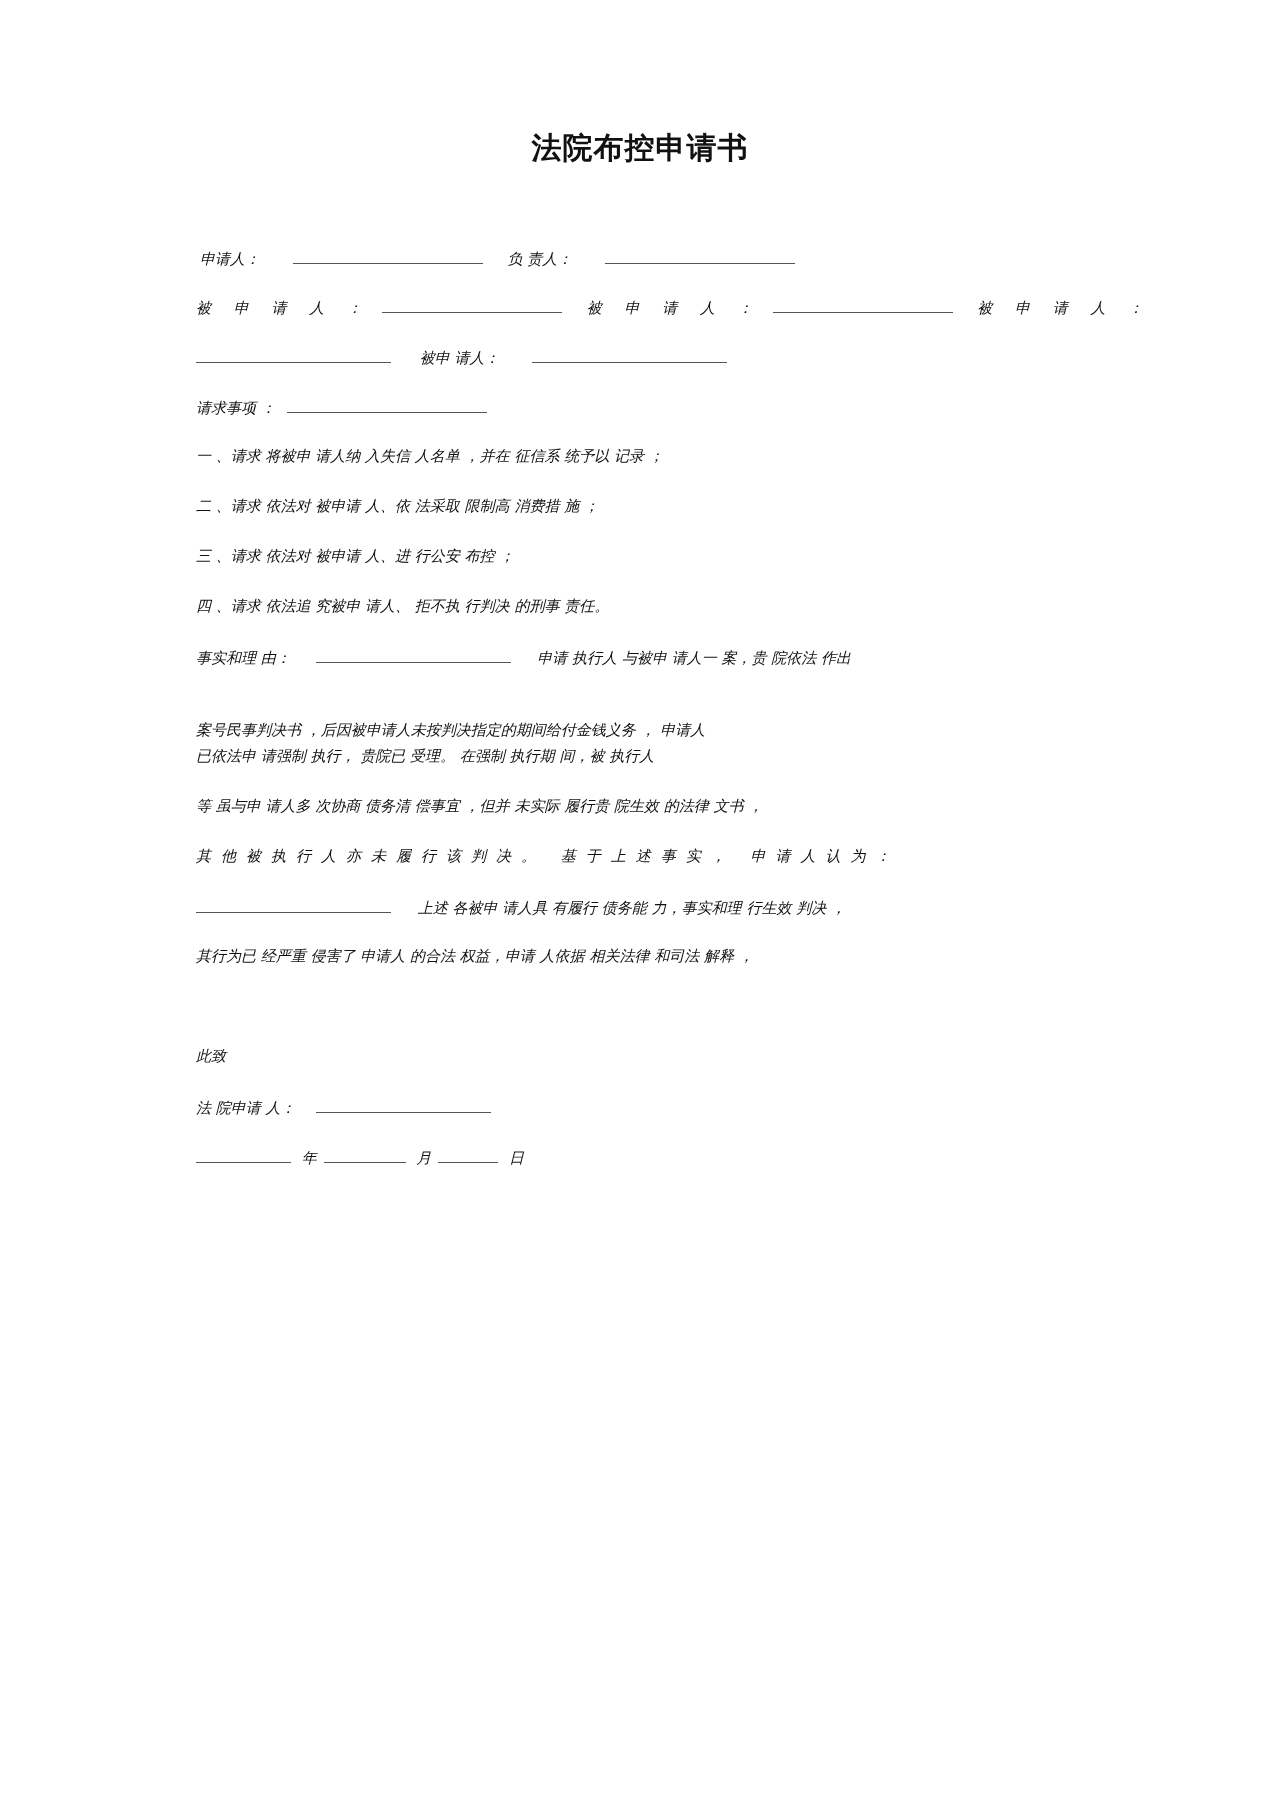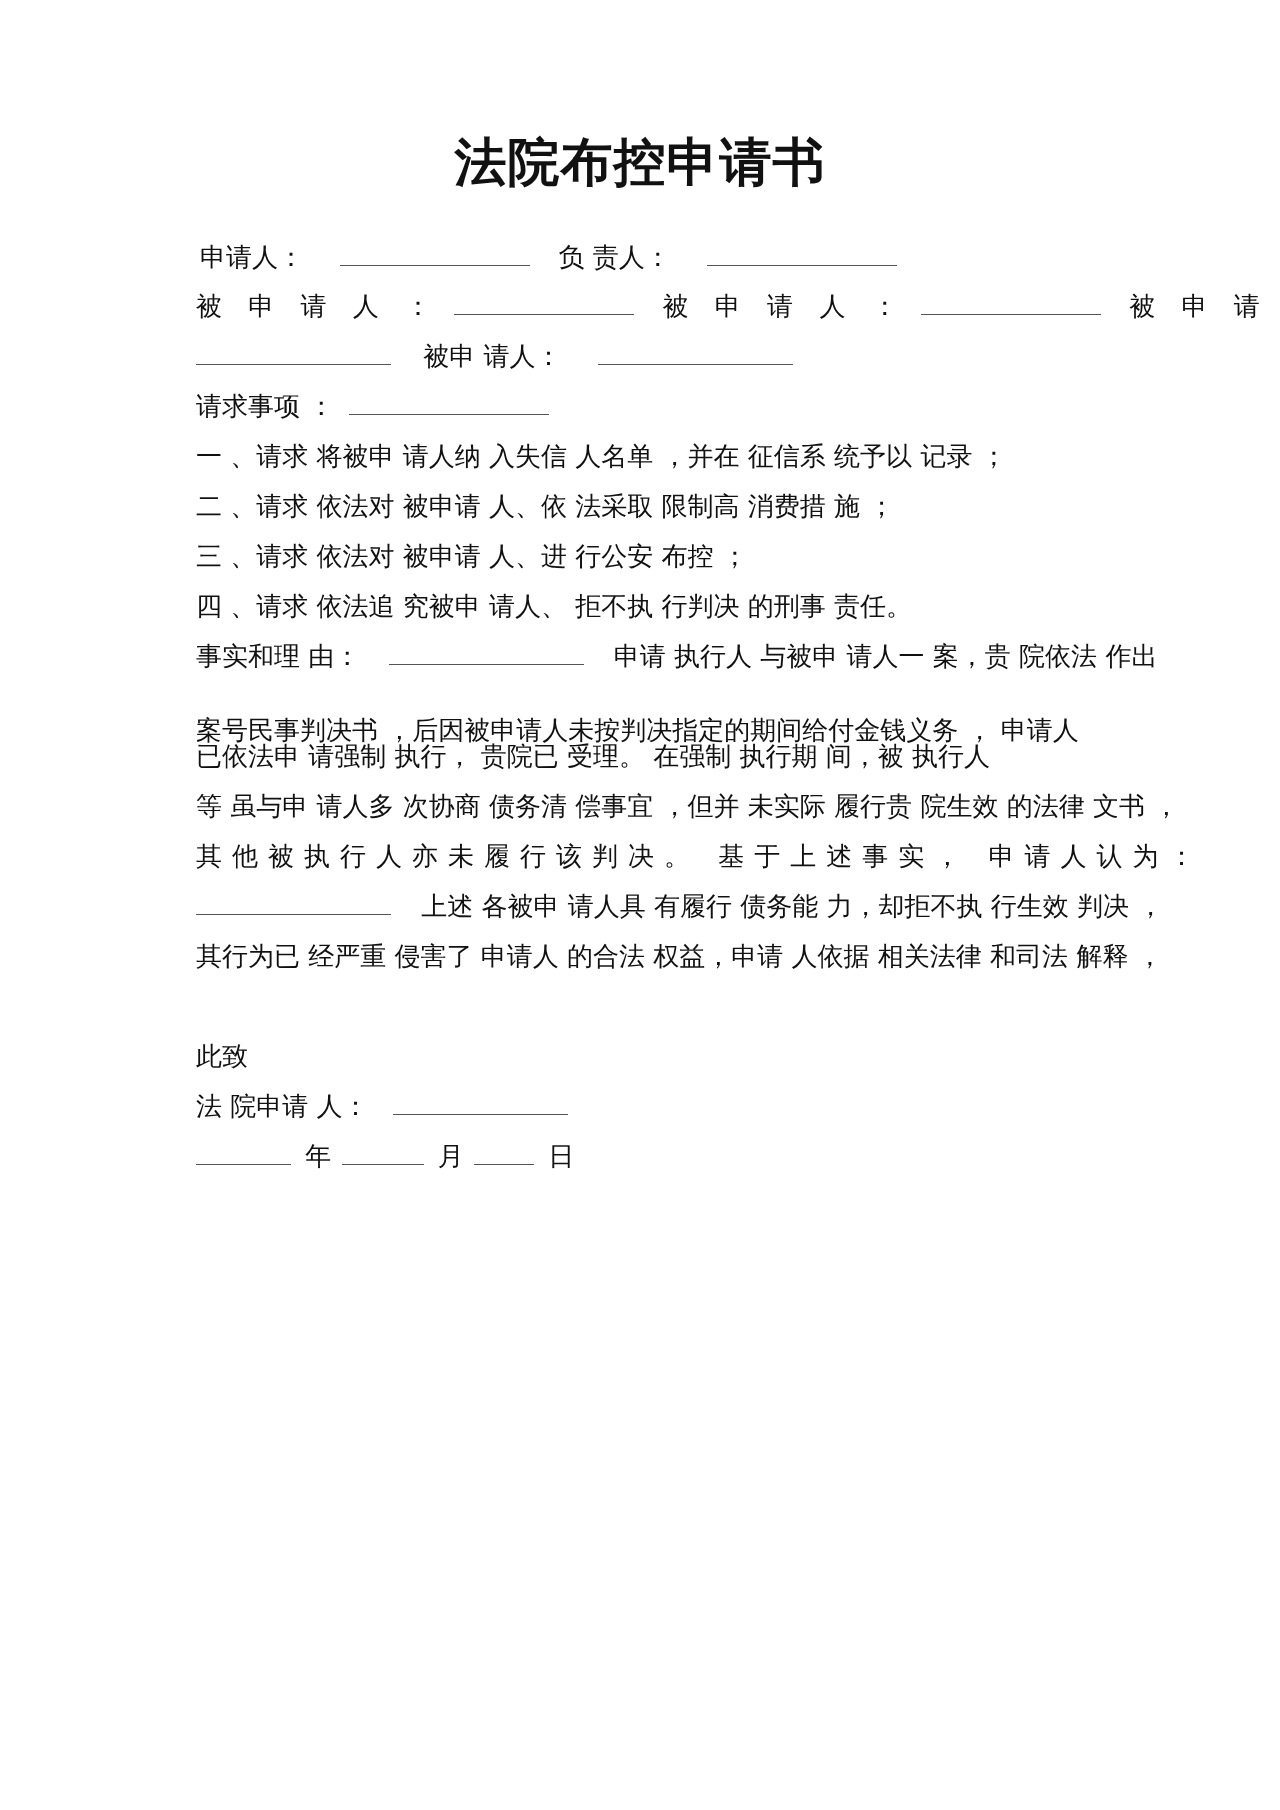--- a/index.html
+++ b/index.html
@@ -5,7 +5,7 @@
   html, body { margin: 0; padding: 0; background: #ffffff; }
   body { width: 1280px; height: 1810px; position: relative; font-family: "DejaVu Serif", "Liberation Serif", serif; color: #111; }
   .page { position: absolute; left: 0; top: 0; width: 1280px; height: 1810px; background: #fff; }
-  .title { position: absolute; top: 128px; left: 0; width: 1280px; text-align: center; font-size: 52px; font-weight: bold; letter-spacing: 1px; font-family: "DejaVu Sans", sans-serif; }
+  .title { position: absolute; top: 128px; left: 0; width: 1280px; text-align: center; font-size: 30px; font-weight: bold; letter-spacing: 1px; font-family: "DejaVu Sans", sans-serif; }
   .line { position: absolute; left: 196px; font-size: 26px; white-space: nowrap; line-height: 28px; }
   .blank { display: inline-block; border-bottom: 1px solid #555; height: 20px; vertical-align: baseline; margin: 0 6px; }
   .w190 { width: 190px; } .w180 { width: 180px; } .w195 { width: 195px; } .w200 { width: 200px; } .w175 { width: 175px; }

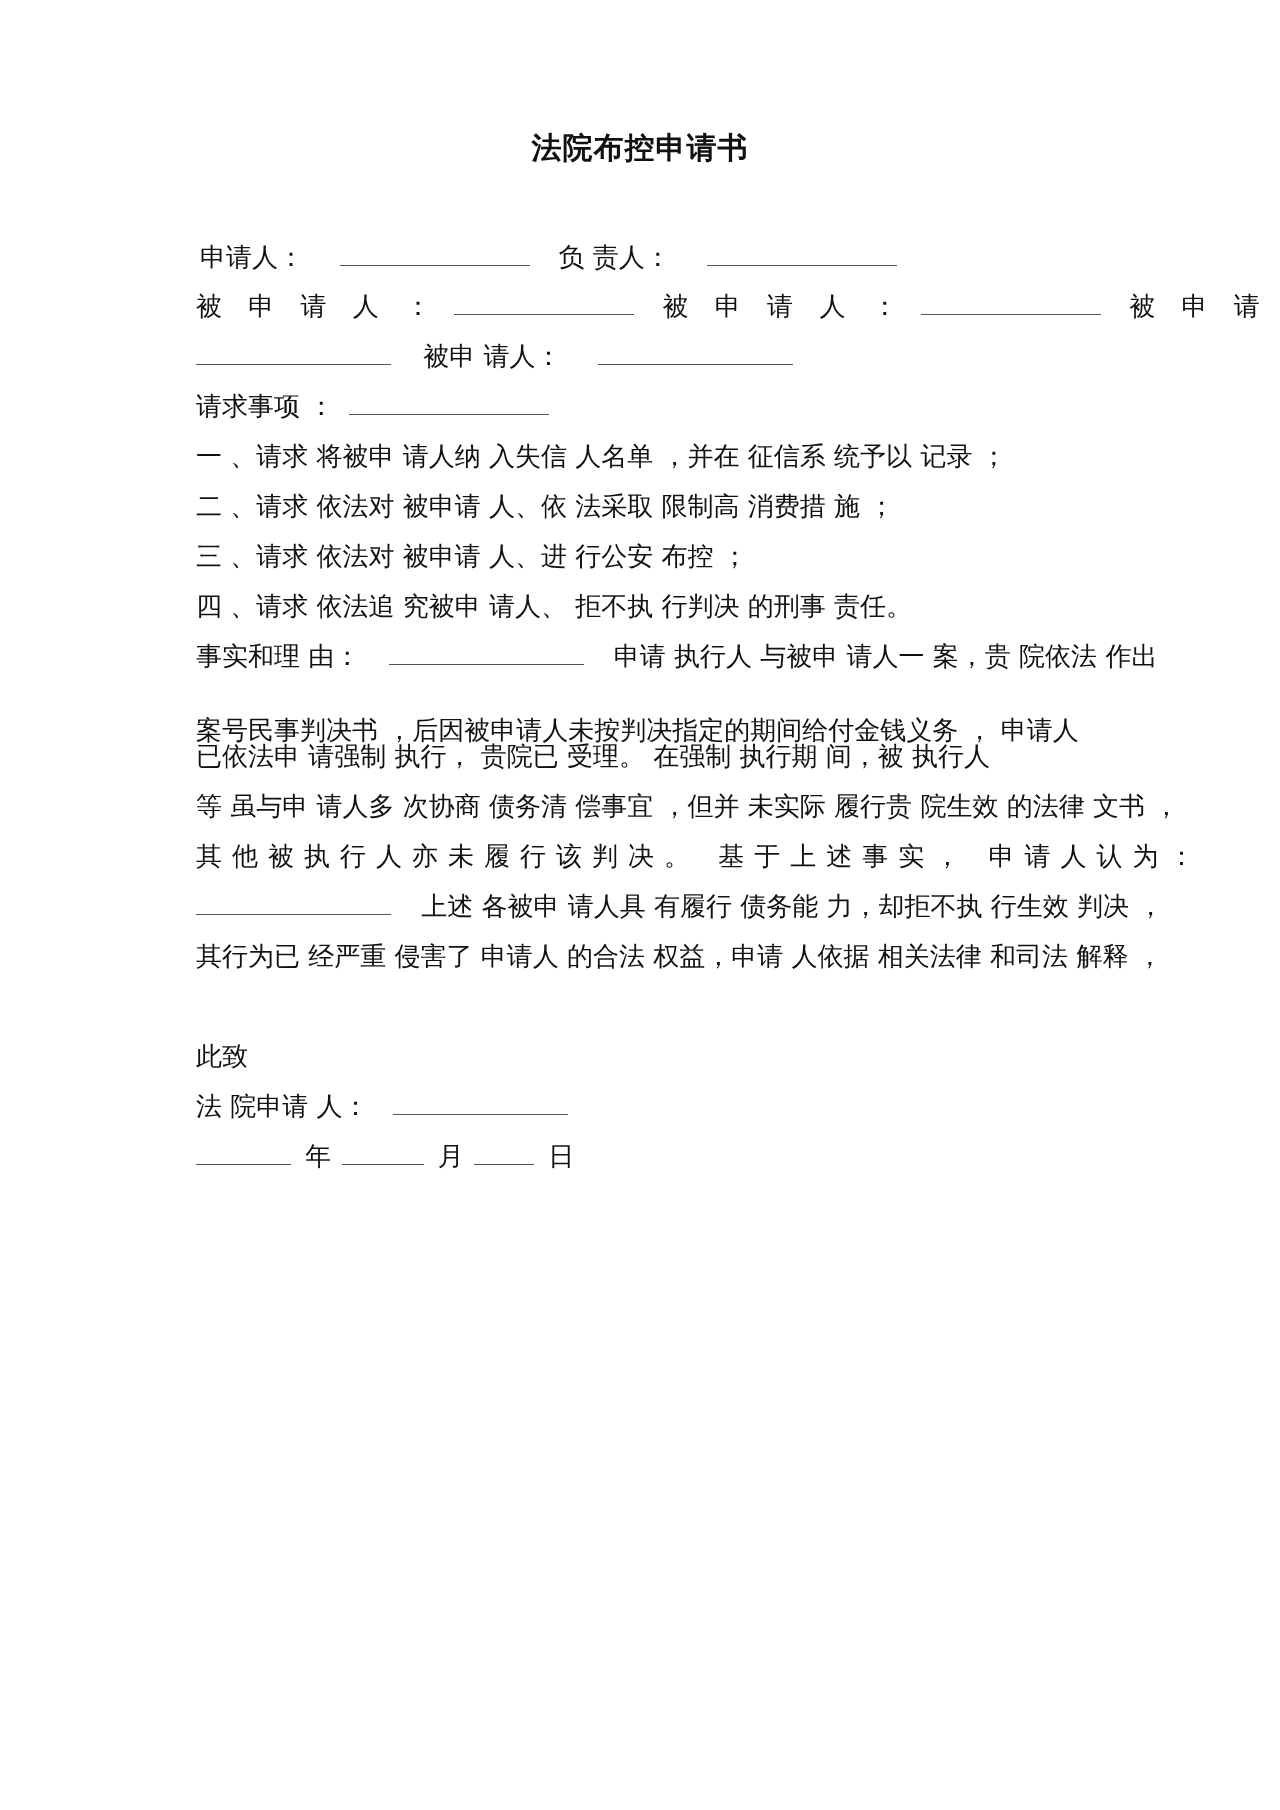--- a/index.html
+++ b/index.html
@@ -6,7 +6,7 @@
   body { width: 1280px; height: 1810px; position: relative; font-family: "DejaVu Serif", "Liberation Serif", serif; color: #111; }
   .page { position: absolute; left: 0; top: 0; width: 1280px; height: 1810px; background: #fff; }
   .title { position: absolute; top: 128px; left: 0; width: 1280px; text-align: center; font-size: 30px; font-weight: bold; letter-spacing: 1px; font-family: "DejaVu Sans", sans-serif; }
-  .line { position: absolute; left: 196px; font-size: 26px; white-space: nowrap; line-height: 28px; }
+  .line { position: absolute; left: 196px; font-size: 15px; white-space: nowrap; line-height: 28px; font-style: italic; }
   .blank { display: inline-block; border-bottom: 1px solid #555; height: 20px; vertical-align: baseline; margin: 0 6px; }
   .w190 { width: 190px; } .w180 { width: 180px; } .w195 { width: 195px; } .w200 { width: 200px; } .w175 { width: 175px; }
   .w95 { width: 95px; } .w82 { width: 82px; } .w60 { width: 60px; }

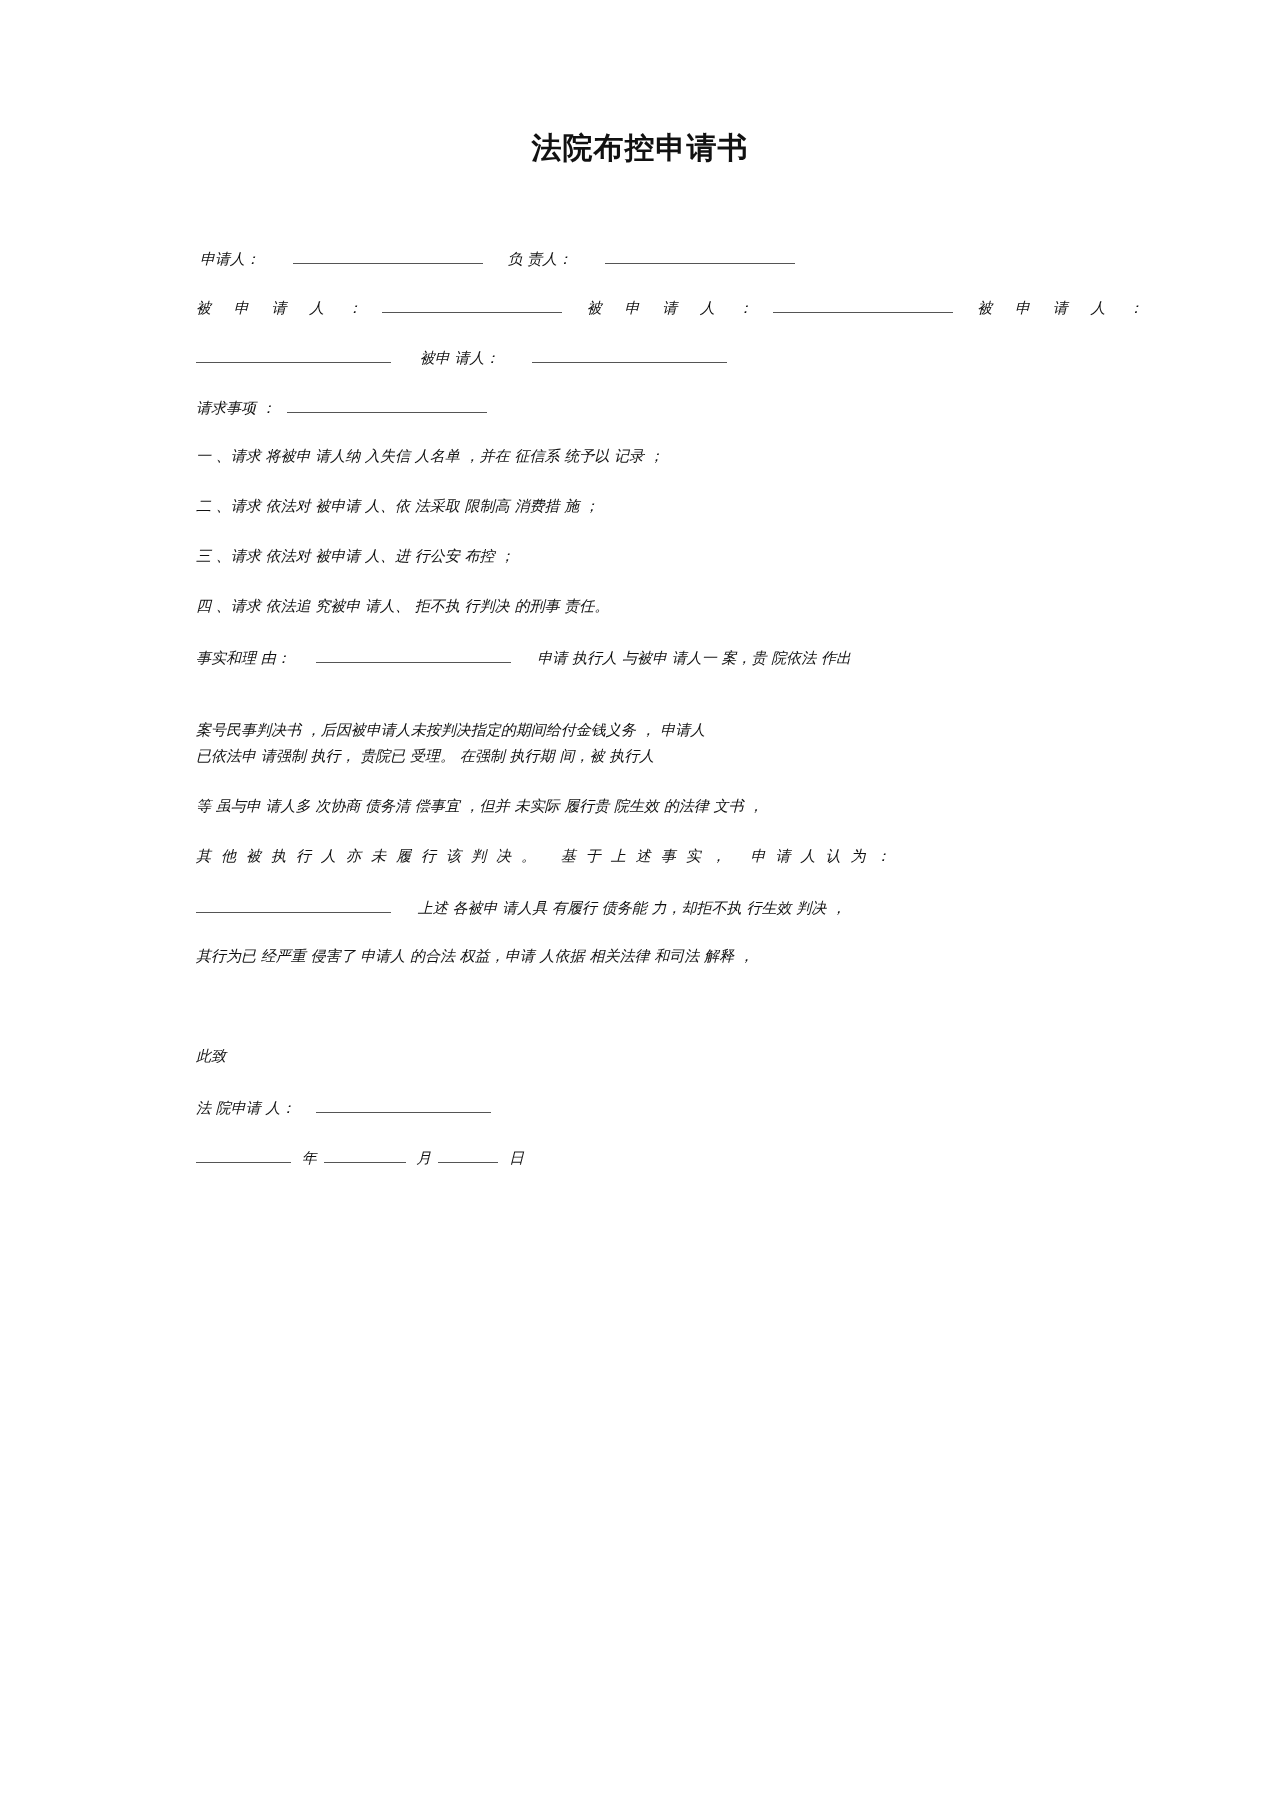--- a/index.html
+++ b/index.html
@@ -61,7 +61,7 @@
 
   <div class="line" style="top:892px;">
     <span class="blank w195" style="margin-left:0; margin-right:22px;"></span>
-    <span>上述 各被申 请人具 有履行 债务能 力，却拒不执 行生效 判决 ，</span>
+    <span>上述 各被申 请人具 有履行 债务能 力，事实和理 行生效 判决 ，</span>
   </div>
   <div class="line" style="top:942px;">其行为已 经严重 侵害了 申请人 的合法 权益，申请 人依据 相关法律 和司法 解释 ，</div>
 

